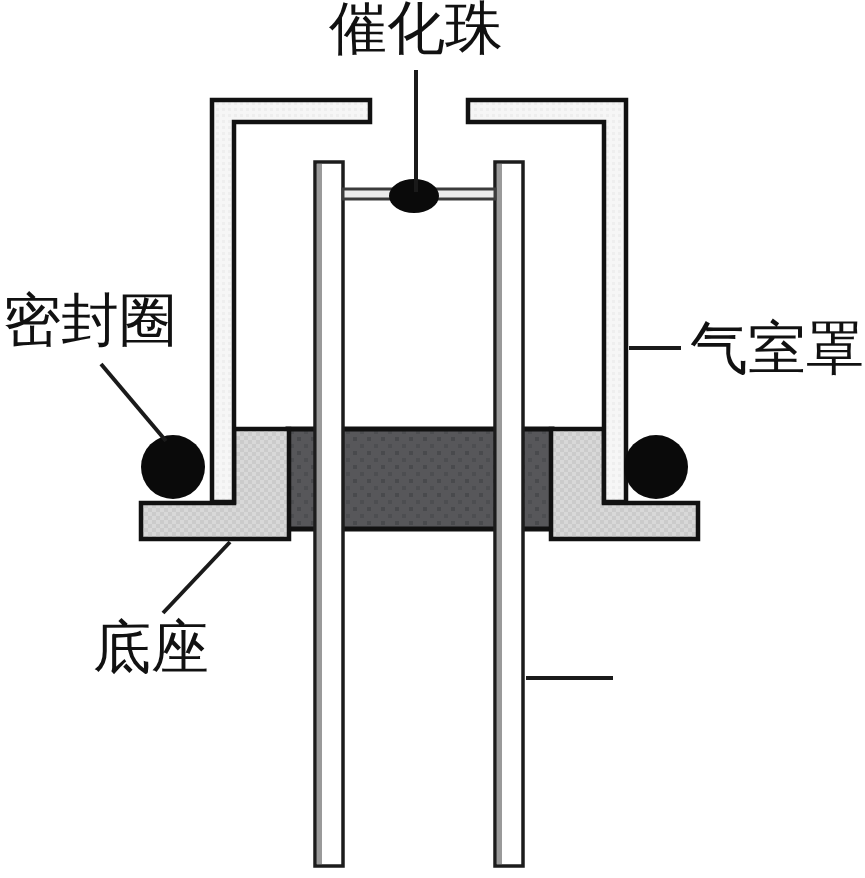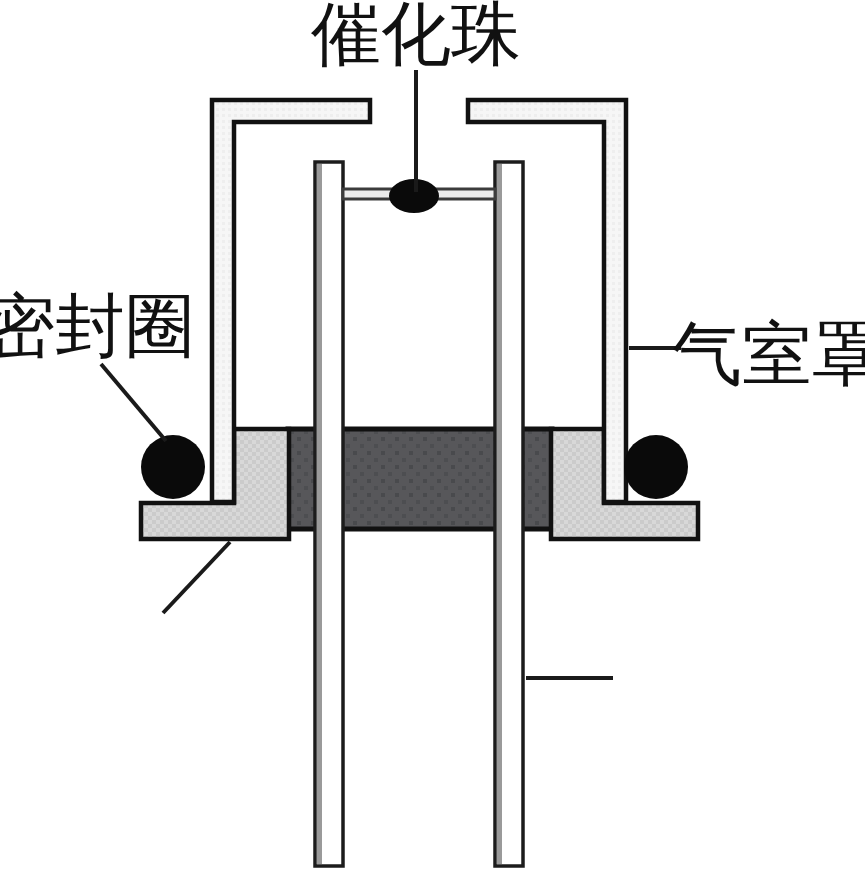--- a/index.html
+++ b/index.html
@@ -23,7 +23,7 @@
   .cjk-label {
     position: absolute;
     transform: translateX(-50%);
-    font-size: 70px;
+    font-size: 58px;
     line-height: 1.0;
     color: #111111;
     white-space: nowrap;

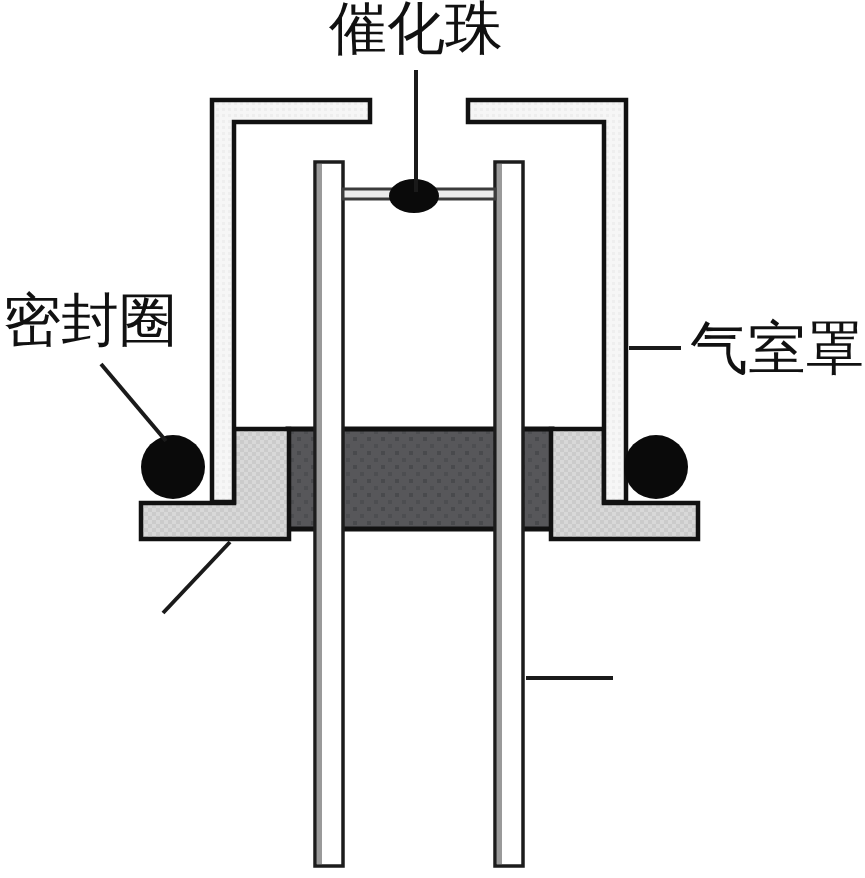--- a/index.html
+++ b/index.html
@@ -94,6 +94,7 @@
 
   <div class="cjk-label" style="left:777px; top:320px;">气室罩</div>
 
+  <div class="cjk-label" style="left:151px; top:619px;">底座</div>
 
 
 </div>

